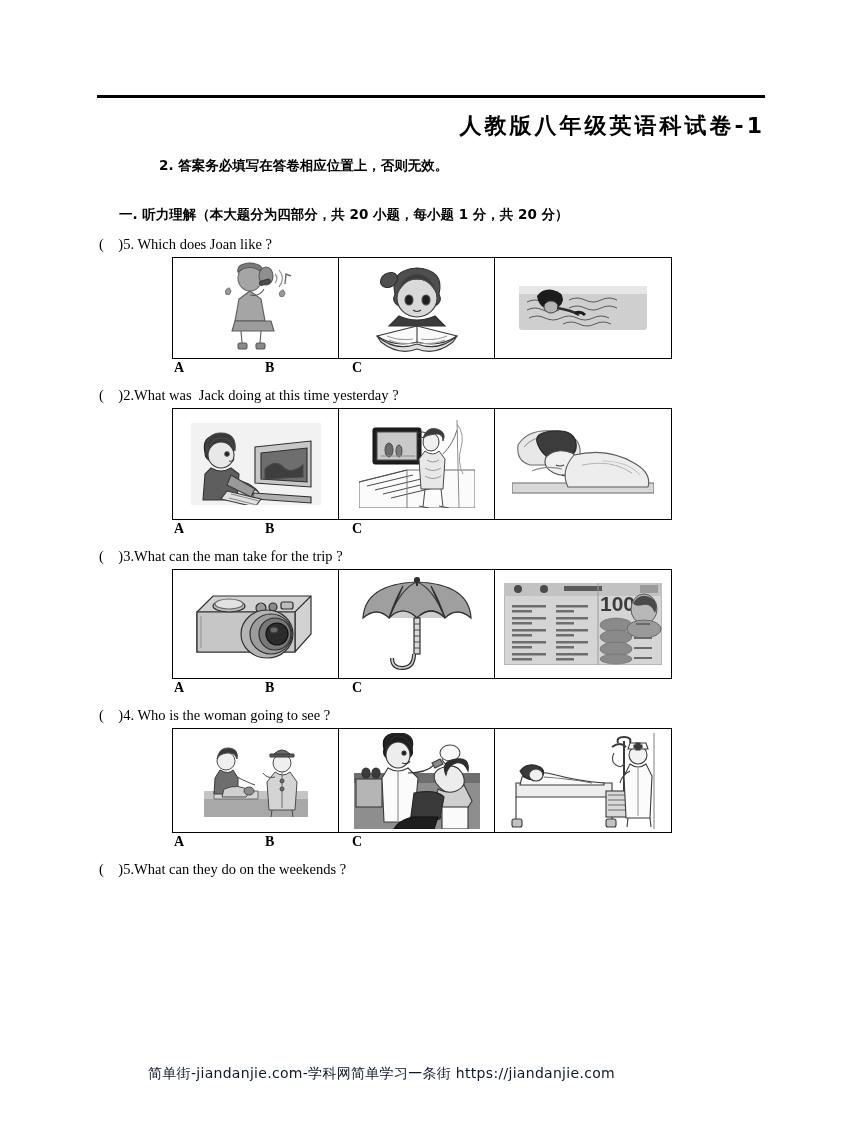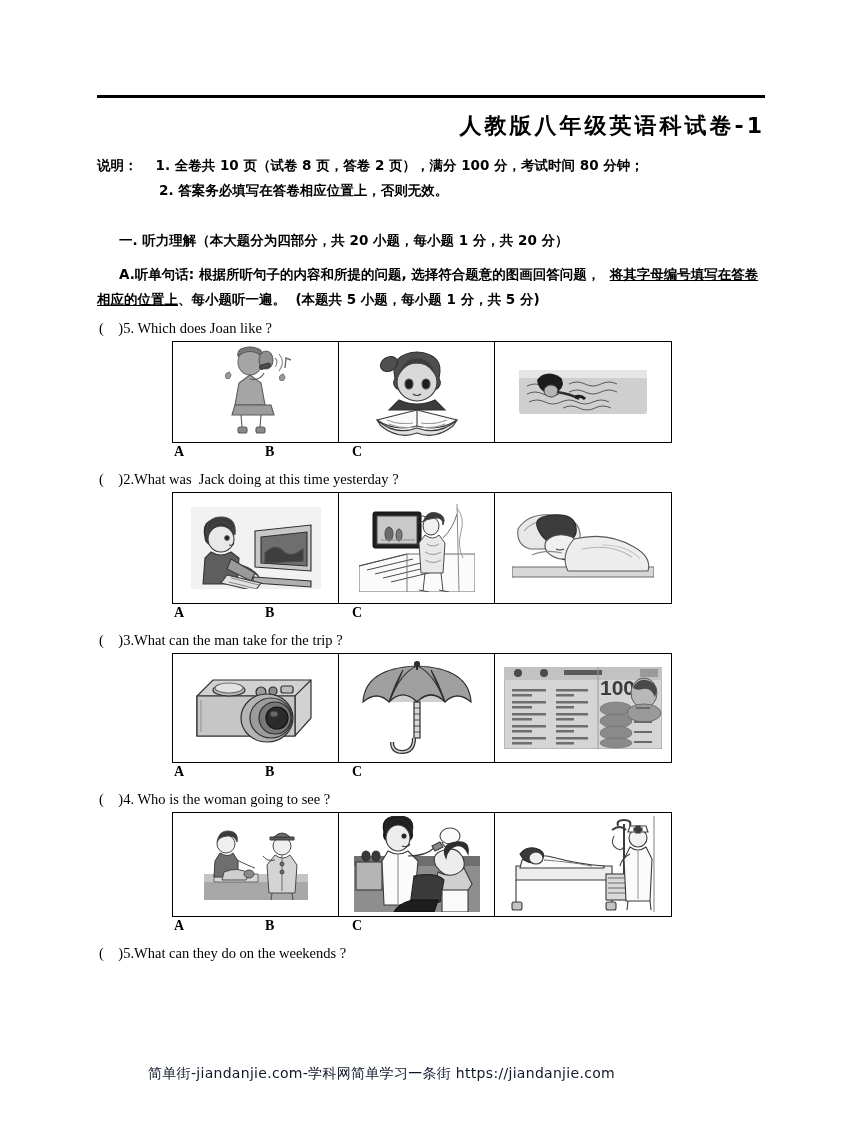--- a/index.html
+++ b/index.html
@@ -161,9 +161,6 @@
     <h1 class="doc-title">人教版八年级英语科试卷-1</h1>
 
     <div class="instr-block">
-      <div class="instr-line-1">
-        <span class="instr-label">说明：</span><span>1. 全卷共 10 页（试卷 8 页，答卷 2 页），满分 100 分，考试时间 80 分钟；</span>
-      </div>
       <div class="instr-line-2">2. 答案务必填写在答卷相应位置上，否则无效。</div>
     </div>
 

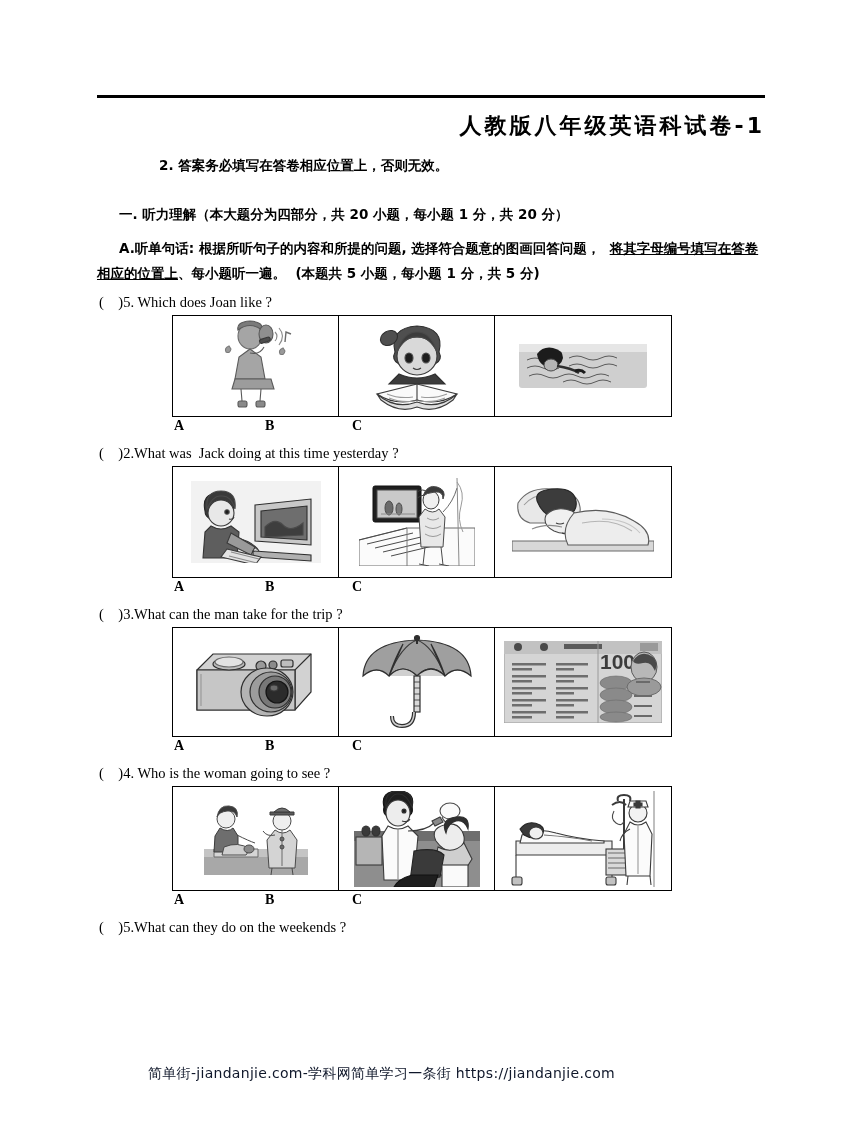--- a/index.html
+++ b/index.html
@@ -166,9 +166,6 @@
 
     <div class="section-head">一. 听力理解（本大题分为四部分，共 20 小题，每小题 1 分，共 20 分）</div>
 
-    <div class="part-head">
-      <span>A.听单句话: 根据所听句子的内容和所提的问题, 选择符合题意的图画回答问题，</span>&nbsp;&nbsp;<span class="u">将其字母编号填</span><span class="u">写在答卷相应的位置上</span><span>、每小题听一遍。</span>&nbsp;&nbsp;<span>(本题共 5 小题，每小题 1 分，共 5 分)</span>
-    </div>
 
     <div class="question">
       <div class="q-text">(    )5. Which does Joan like ?</div>

